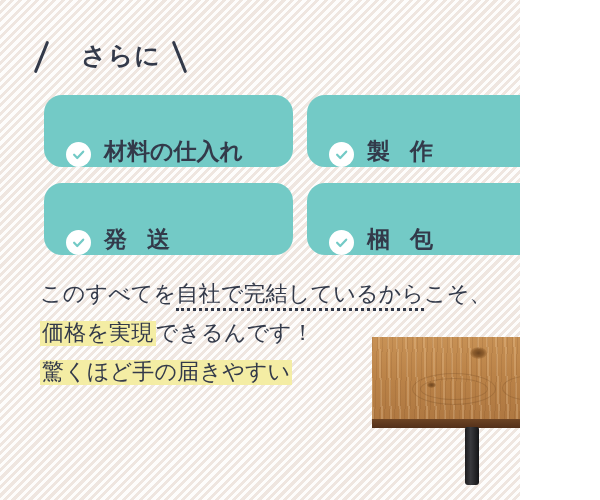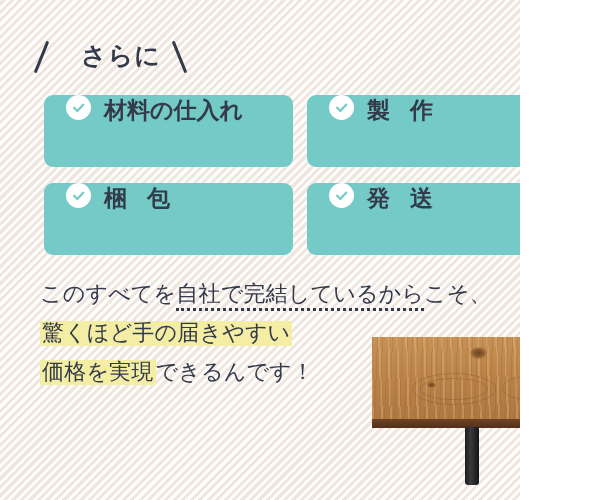--- a/index.html
+++ b/index.html
@@ -75,9 +75,9 @@
   }
   .step-box {
     background: #73cac6;
-    border-radius: 9px;
+    border-radius: 18px;
     display: flex;
-    align-items: flex-start;
+    align-items: flex-end;
     padding-left: 22px;
     box-sizing: border-box;
   }

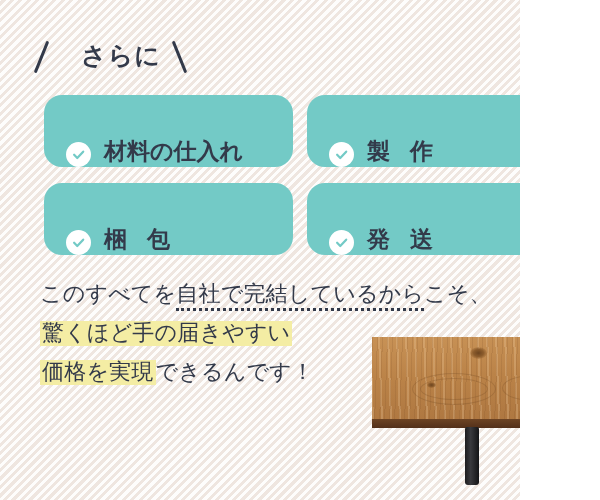--- a/index.html
+++ b/index.html
@@ -243,16 +243,16 @@
           <path d="M5 12.5 L10 17.5 L19.5 7.5" fill="none" stroke="#73cac6" stroke-width="3.6" stroke-linecap="round" stroke-linejoin="round"></path>
         </svg>
       </span>
+      <span class="step-label spaced">発 送</span>
+    </div>
+
+    <div class="step-box">
+      <span class="check-icon">
+        <svg width="15" height="15" viewBox="0 0 24 24" aria-hidden="true">
+          <path d="M5 12.5 L10 17.5 L19.5 7.5" fill="none" stroke="#73cac6" stroke-width="3.6" stroke-linecap="round" stroke-linejoin="round"></path>
+        </svg>
+      </span>
       <span class="step-label spaced">梱 包</span>
-    </div>
-
-    <div class="step-box">
-      <span class="check-icon">
-        <svg width="15" height="15" viewBox="0 0 24 24" aria-hidden="true">
-          <path d="M5 12.5 L10 17.5 L19.5 7.5" fill="none" stroke="#73cac6" stroke-width="3.6" stroke-linecap="round" stroke-linejoin="round"></path>
-        </svg>
-      </span>
-      <span class="step-label spaced">発 送</span>
     </div>
 
   </div>

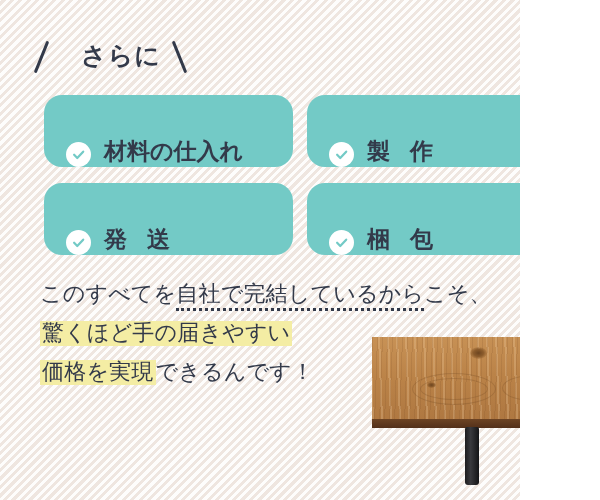--- a/index.html
+++ b/index.html
@@ -262,10 +262,10 @@
       <span>このすべてを</span><span class="dotted">自社で完結しているから</span><span>こそ、</span>
     </div>
     <div class="copy-line">
+      <span class="marker">価格を実現</span><span>できるんです！</span>
+    </div>
+    <div class="copy-line">
       <span class="marker">驚くほど手の届きやすい</span>
-    </div>
-    <div class="copy-line">
-      <span class="marker">価格を実現</span><span>できるんです！</span>
     </div>
   </div>
 

